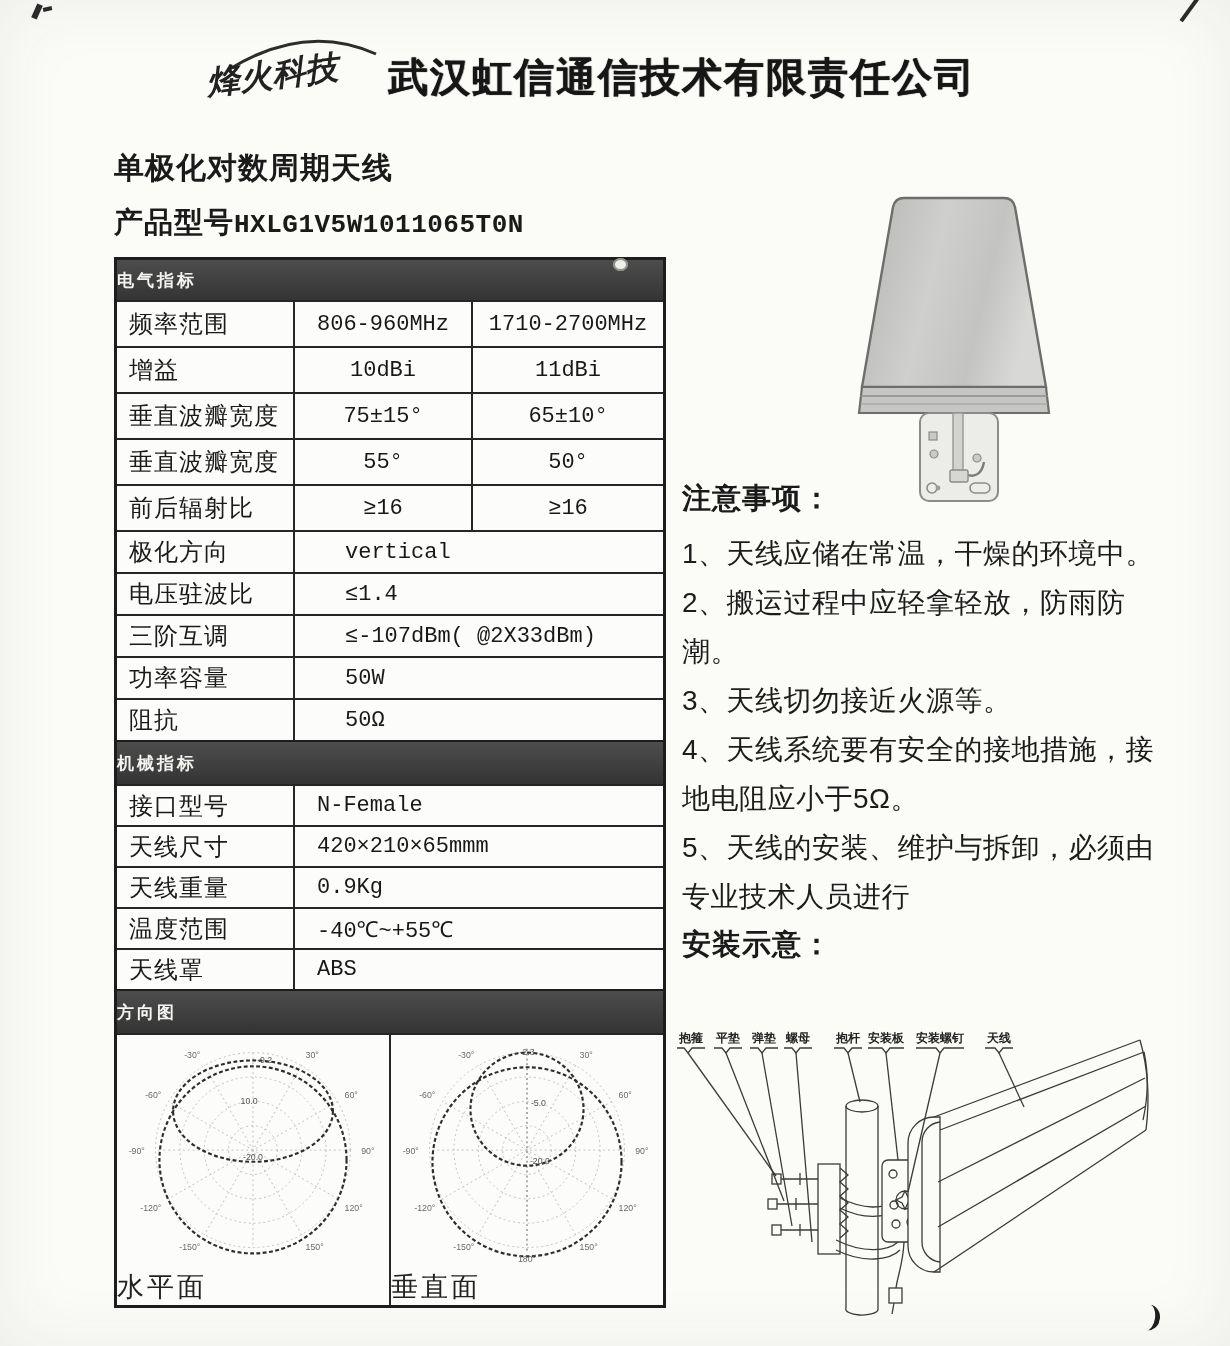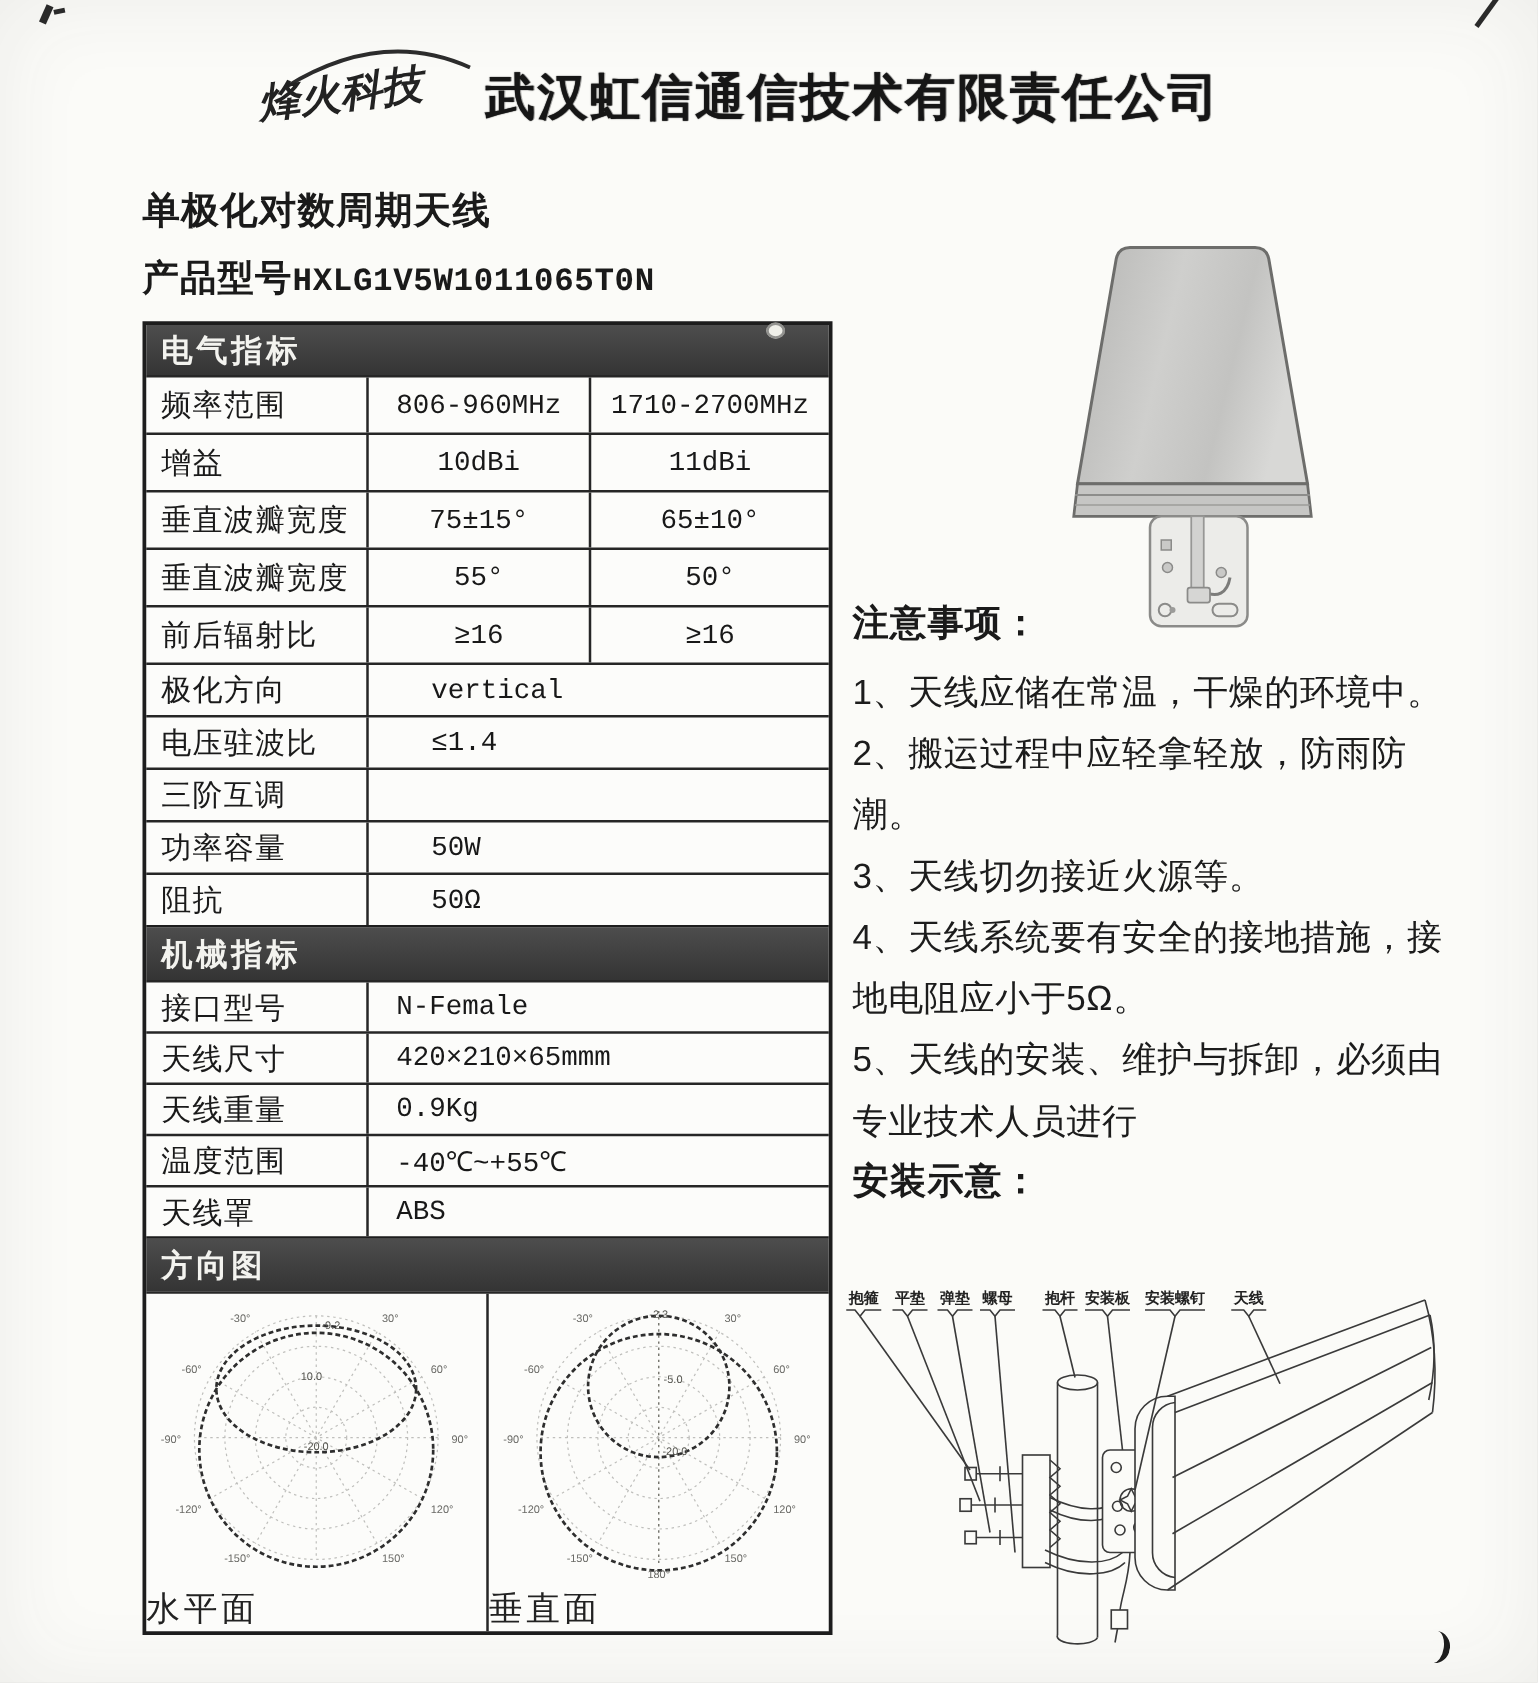--- a/index.html
+++ b/index.html
@@ -31,8 +31,8 @@
   .spec-table{position:absolute;left:114px;top:257px;width:552px;box-sizing:border-box;
     border:3px solid #1d1d1d;background:#fcfcfa;}
   .band{height:40px;background:linear-gradient(#4d4d4d,#343434);color:#f3f3ef;
-    font-size:25px;font-weight:bold;letter-spacing:3px;display:flex;align-items:center;
-    padding-left:12px;}
+    font-size:17px;font-weight:bold;letter-spacing:3px;display:flex;align-items:center;
+    }
   .band.mid{border-top:2px solid #1d1d1d;height:42px;}
   .row{display:flex;border-top:2px solid #262626;}
   .r-e{height:44px;}  .r-s{height:40px;}  .r-m{height:39px;}

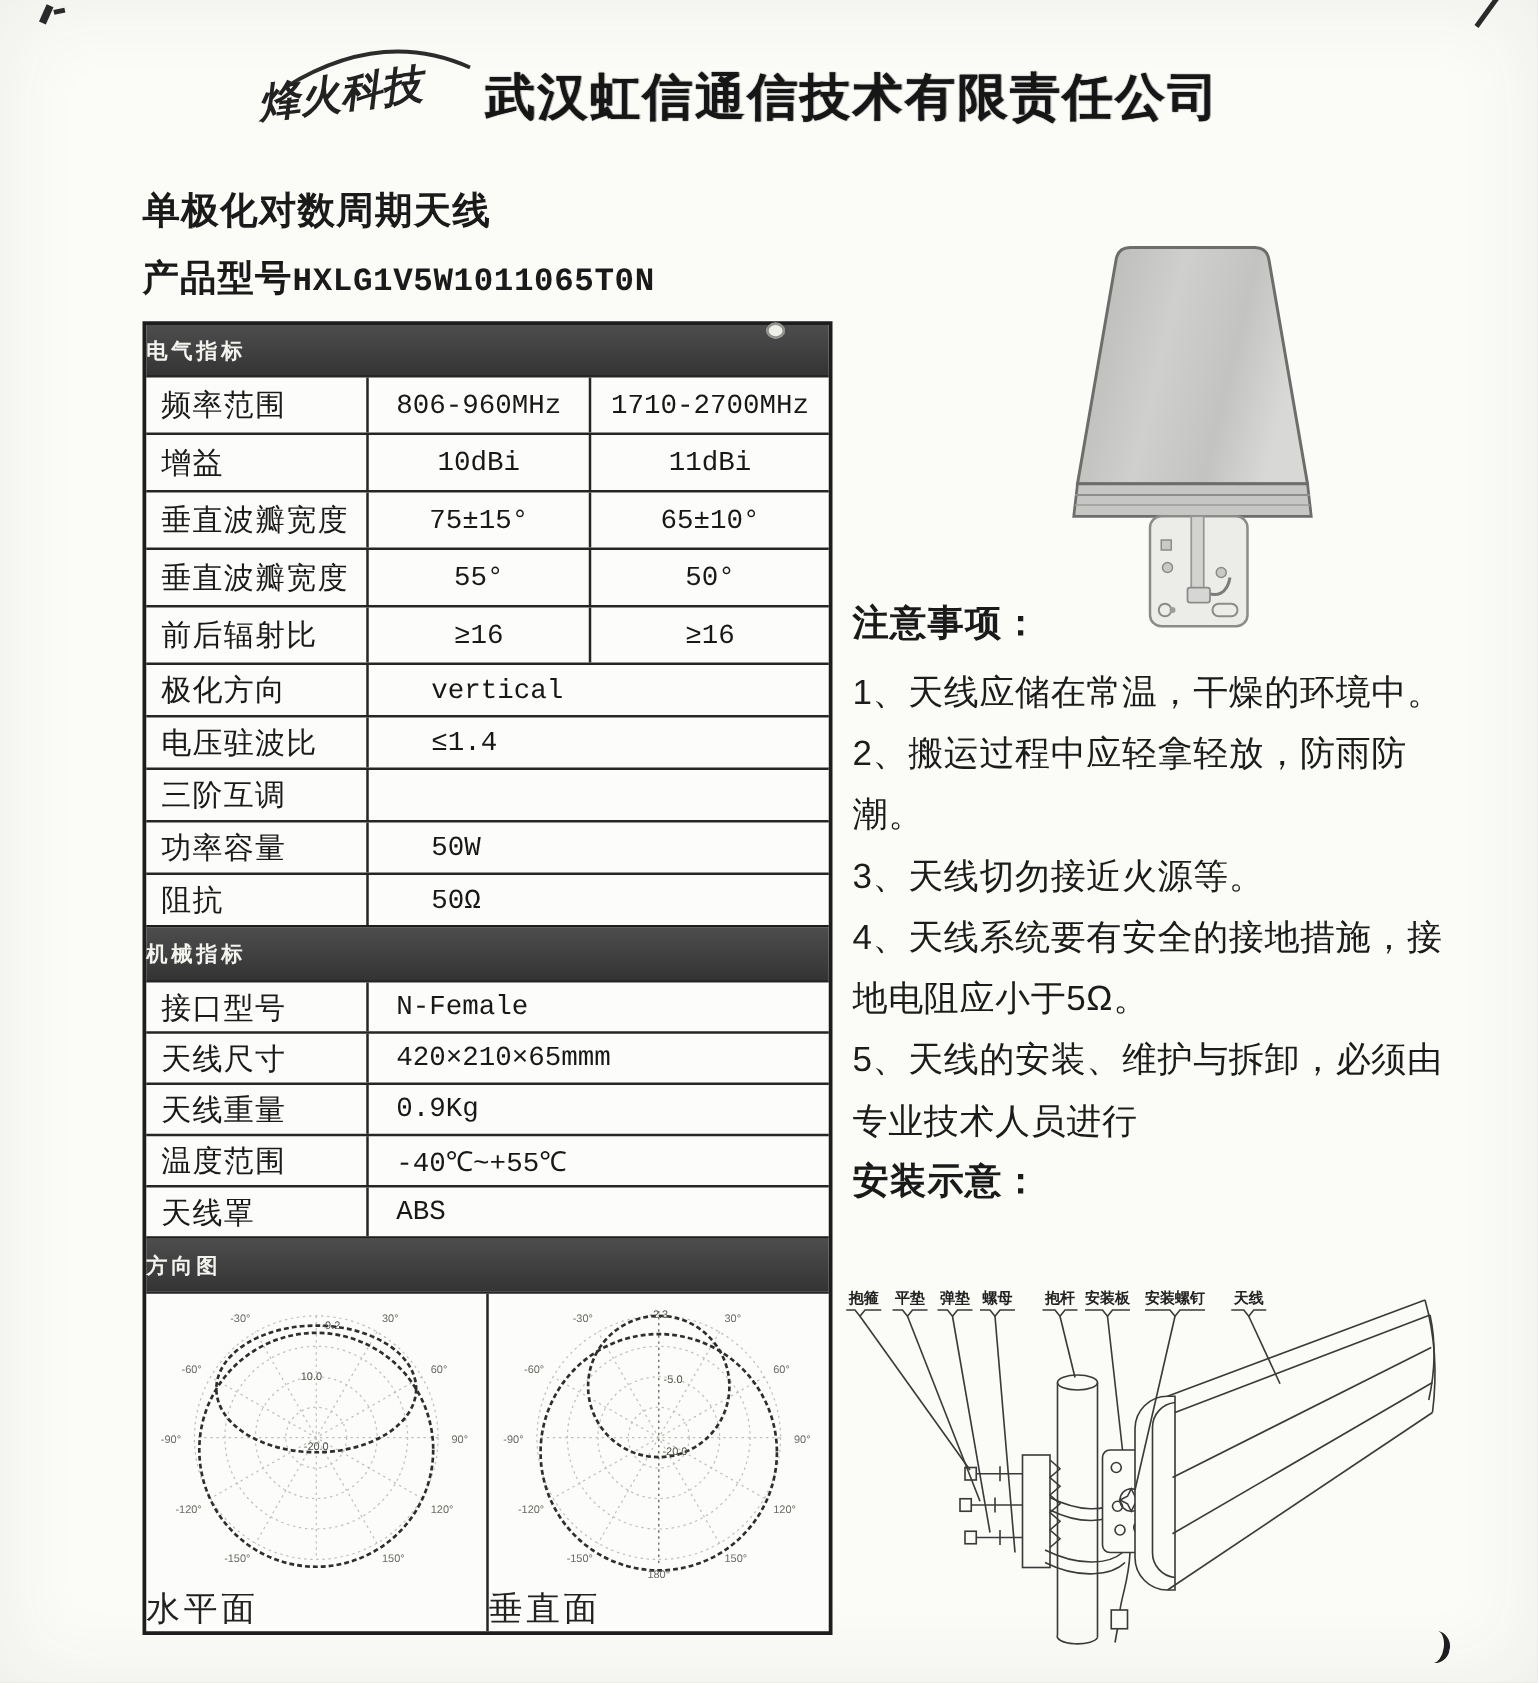--- a/index.html
+++ b/index.html
@@ -126,6 +126,7 @@
     </div>
     <div class="row r-s">
       <div class="c lab">三阶互调</div>
+      <div class="c sv mono">≤-107dBm( @2X33dBm)</div>
     </div>
     <div class="row r-s">
       <div class="c lab">功率容量</div>

